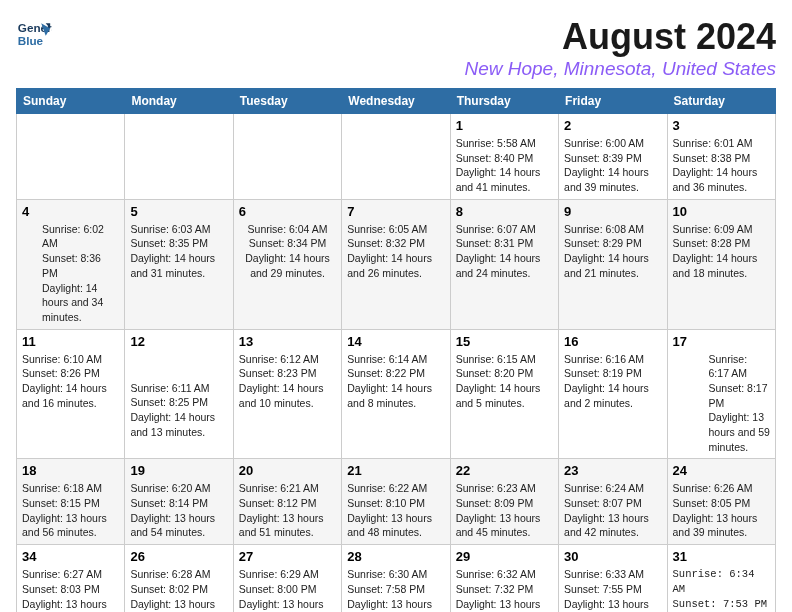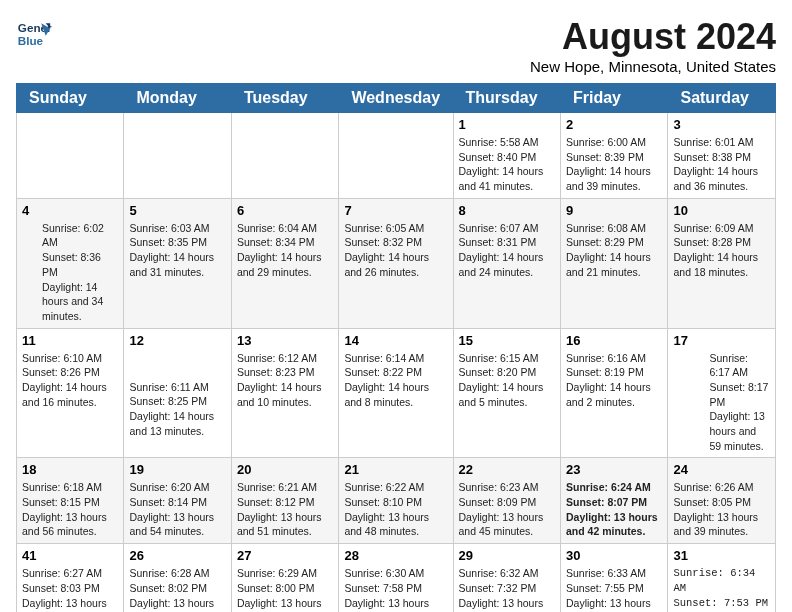--- a/index.html
+++ b/index.html
@@ -34,8 +34,9 @@
       color: #1a1a1a;
     }
     .calendar-subtitle {
-      font-size: 15px;
-      color: #000000;
+      font-size: 19px;
+      color: #8b5cf6;
+      font-style: italic;
     }
     table {
       width: 100%;

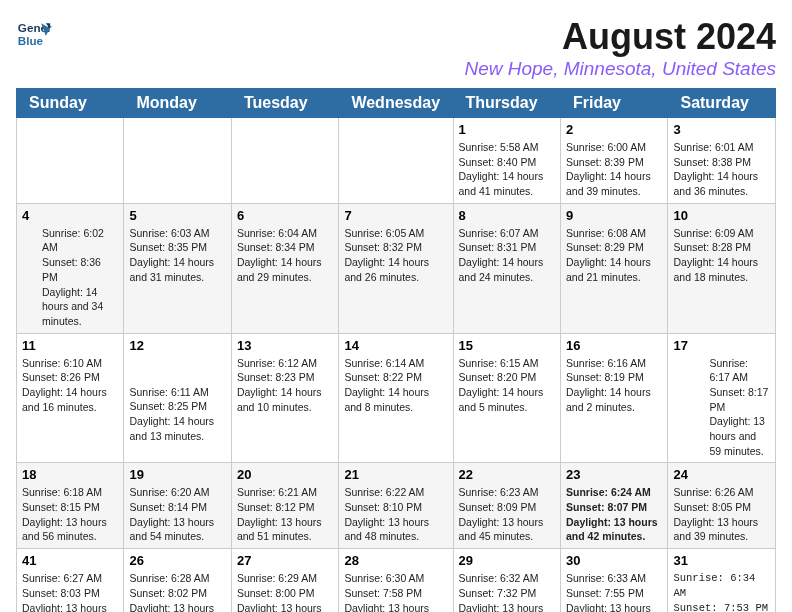--- a/index.html
+++ b/index.html
@@ -47,8 +47,8 @@
       background-color: #2e6da4;
       color: #fff;
       text-align: left;
-      padding: 5px 12px;
-      font-size: 16px;
+      padding: 5px 6px;
+      font-size: 12px;
       font-weight: bold;
       border: 1px solid #2e6da4;
     }

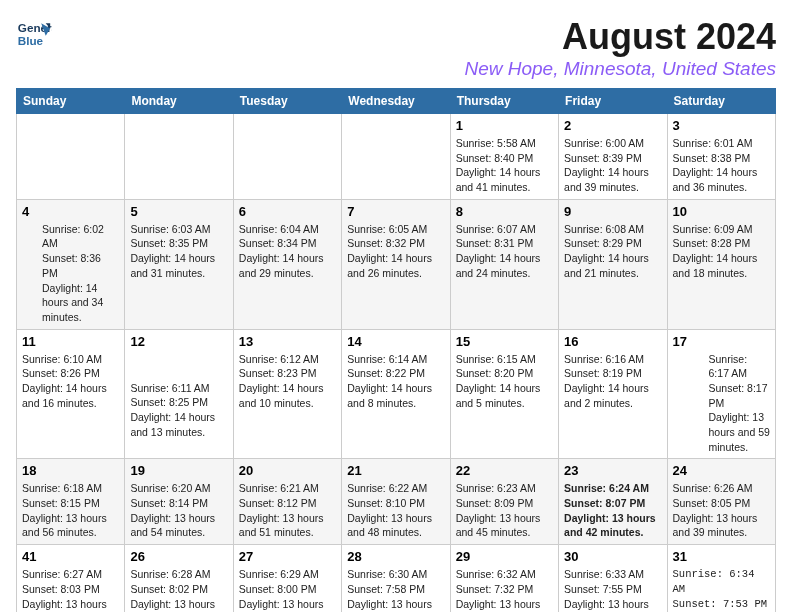--- a/index.html
+++ b/index.html
@@ -148,7 +148,7 @@
         </td>
         <td>
           <div class="day-number">6</div>
-          <div class="day-info" style="white-space: pre-line;">Sunrise: 6:04 AM
+          <div class="day-info" style="white-space: pre-line; text-align: center;">Sunrise: 6:04 AM
 Sunset: 8:34 PM
 Daylight: 14 hours and 29 minutes.</div>
         </td>

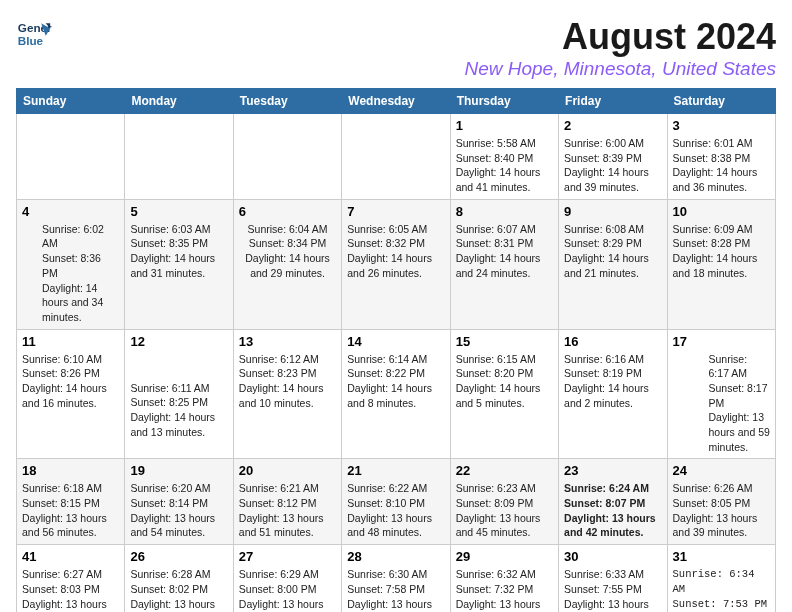--- a/index.html
+++ b/index.html
@@ -254,7 +254,7 @@
         </td>
         <td>
           <div class="day-number">23</div>
-          <div class="day-info" style="white-space: pre-line; font-weight: bold;">Sunrise: 6:24 AM
+          <div class="day-info" style="white-space: pre-line;">Sunrise: 6:24 AM
 Sunset: 8:07 PM
 Daylight: 13 hours and 42 minutes.</div>
         </td>

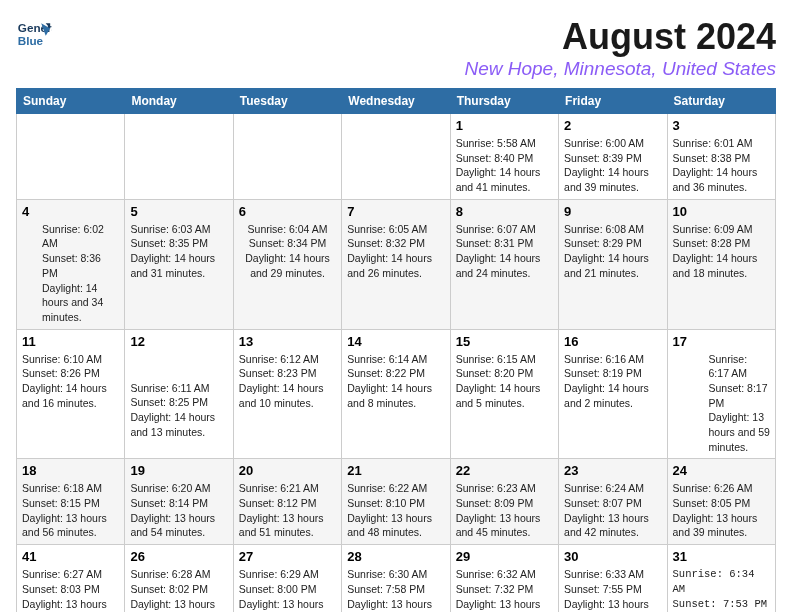--- a/index.html
+++ b/index.html
@@ -267,7 +267,7 @@
       </tr>
       <tr>
         <td>
-          <div class="day-number">41</div>
+          <div class="day-number">34</div>
           <div class="day-info" style="white-space: pre-line;">Sunrise: 6:27 AM
 Sunset: 8:03 PM
 Daylight: 13 hours and 36 minutes.</div>

